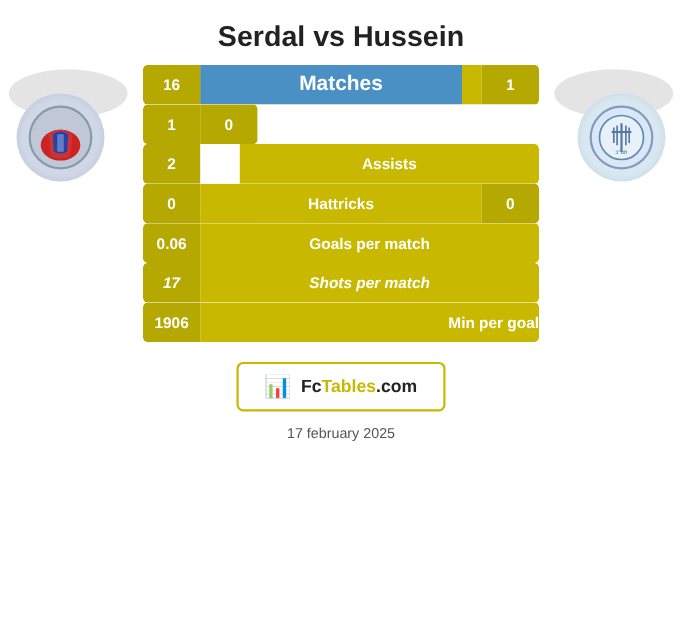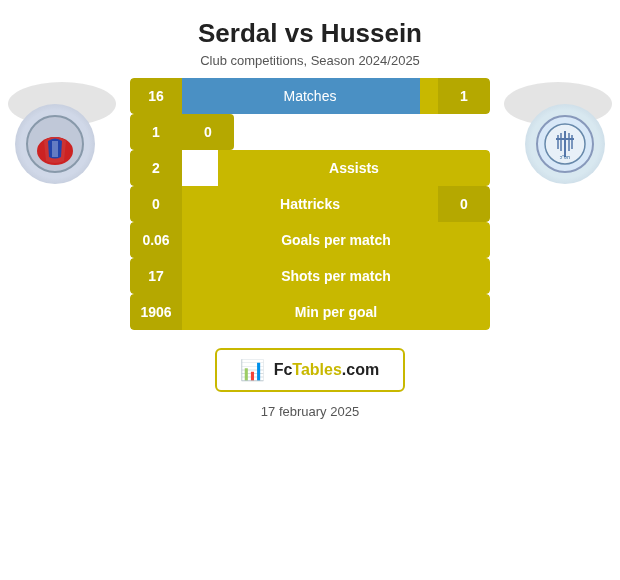--- a/index.html
+++ b/index.html
@@ -125,7 +125,6 @@
 
   <div class="header">
     <div class="header-title">Serdal vs Hussein</div>
-    <div class="header-subtitle">Club competitions, Season 2024/2025</div>
   </div>
 
   <div style="width:100%; position:relative; display:flex; flex-direction:row; align-items:flex-start; justify-content:center; padding: 0 0 0 0;">

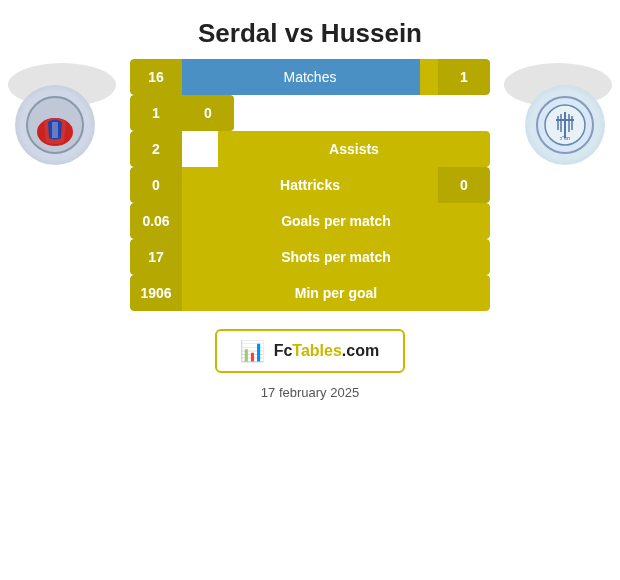--- a/index.html
+++ b/index.html
@@ -153,7 +153,7 @@
           <div style="background: rgb(181, 168, 0); color: rgb(255, 255, 255); font-size: 14px; font-weight: bold; width: 52px; height: 36px; display: flex; align-items: center; justify-content: center; flex-shrink: 0; border-radius: 4px 0px 0px 4px;">16</div>
           <div style="background: rgb(200, 184, 0); flex: 1 1 0%; height: 36px; display: flex; align-items: center; justify-content: center; position: relative; overflow: hidden; border-radius: 0px;">
             <div style="position: absolute; left: 0px; top: 0px; height: 100%; width: 93%; background: rgb(74, 144, 196);"></div>
-            <span style="color: rgb(255, 255, 255); font-size: 14px; font-weight: normal; z-index: 1; position: relative;">Matches</span>
+            <span style="color: rgb(255, 255, 255); font-size: 19px; font-weight: bold; z-index: 1; position: relative;">Matches</span>
           </div>
           <div style="background: rgb(181, 168, 0); color: rgb(255, 255, 255); font-size: 14px; font-weight: bold; width: 52px; height: 36px; display: flex; align-items: center; justify-content: center; flex-shrink: 0; border-radius: 0px 4px 4px 0px;">1</div>
         </div>

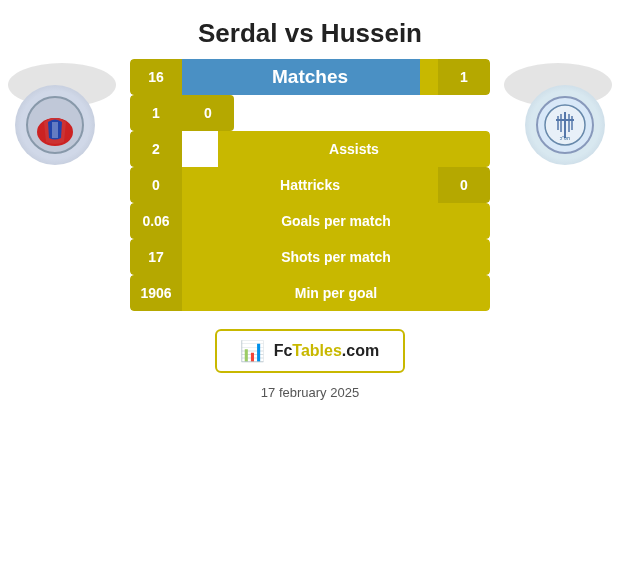--- a/index.html
+++ b/index.html
@@ -180,7 +180,7 @@
             <span style="color: rgb(255, 255, 255); font-size: 14px; font-weight: bold; z-index: 1; position: relative;">Goals per match</span>
           </div>
         </div>
-        <div style="display: flex; flex-direction: row; align-items: center; height: 36px; border-radius: 4px; overflow: hidden;">
+        <div style="display: flex; flex-direction: row; align-items: center; height: 36px; border-radius: 4px; overflow: hidden; font-style: italic;">
           <div style="background: rgb(181, 168, 0); color: rgb(255, 255, 255); font-size: 14px; font-weight: bold; width: 52px; height: 36px; display: flex; align-items: center; justify-content: center; flex-shrink: 0; border-radius: 4px 0px 0px 4px;">17</div>
           <div style="background: rgb(200, 184, 0); flex: 1 1 0%; height: 36px; display: flex; align-items: center; justify-content: center; position: relative; overflow: hidden; border-radius: 0px 4px 4px 0px;">
             <span style="color: rgb(255, 255, 255); font-size: 14px; font-weight: bold; z-index: 1; position: relative;">Shots per match</span>

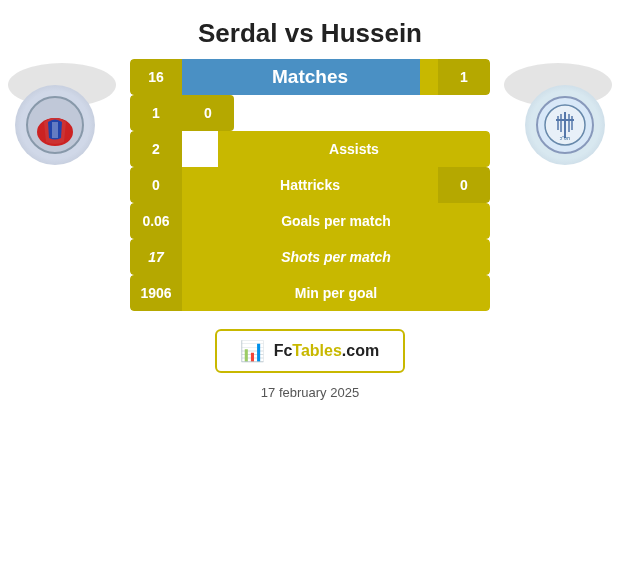--- a/index.html
+++ b/index.html
@@ -188,7 +188,7 @@
         </div>
         <div style="display: flex; flex-direction: row; align-items: center; height: 36px; border-radius: 4px; overflow: hidden;">
           <div style="background: rgb(181, 168, 0); color: rgb(255, 255, 255); font-size: 14px; font-weight: bold; width: 52px; height: 36px; display: flex; align-items: center; justify-content: center; flex-shrink: 0; border-radius: 4px 0px 0px 4px;">1906</div>
-          <div style="background: rgb(200, 184, 0); flex: 1 1 0%; height: 36px; display: flex; align-items: center; justify-content: center; position: relative; overflow: hidden; border-radius: 0px 4px 4px 0px;">
+          <div style="background: rgb(200, 184, 0); flex: 1 1 0%; height: 36px; display: flex; align-items: center; justify-content: flex-end; position: relative; overflow: hidden; border-radius: 0px 4px 4px 0px;">
             <span style="color: rgb(255, 255, 255); font-size: 14px; font-weight: bold; z-index: 1; position: relative;">Min per goal</span>
           </div>
         </div>

